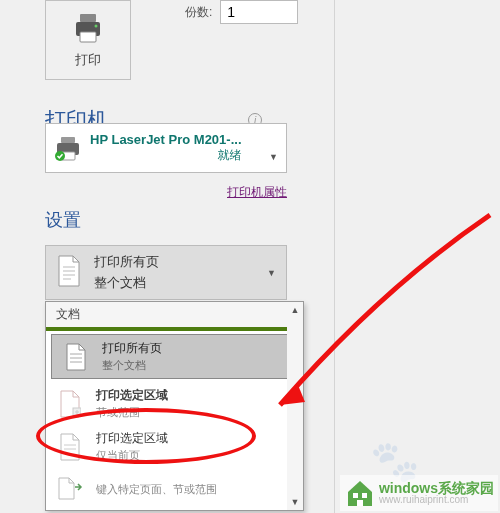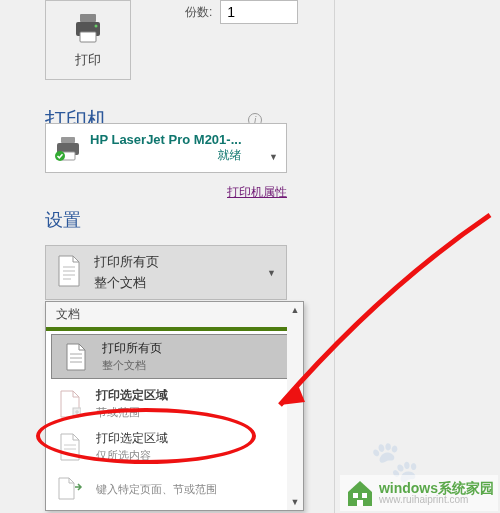--- a/index.html
+++ b/index.html
@@ -418,7 +418,7 @@
     </div>
     <div class="text">
       <span class="title">打印选定区域</span>
-      <span class="sub">仅所选内容</span>
+      <span class="sub">仅当前页</span>
     </div>
   </div>
 

